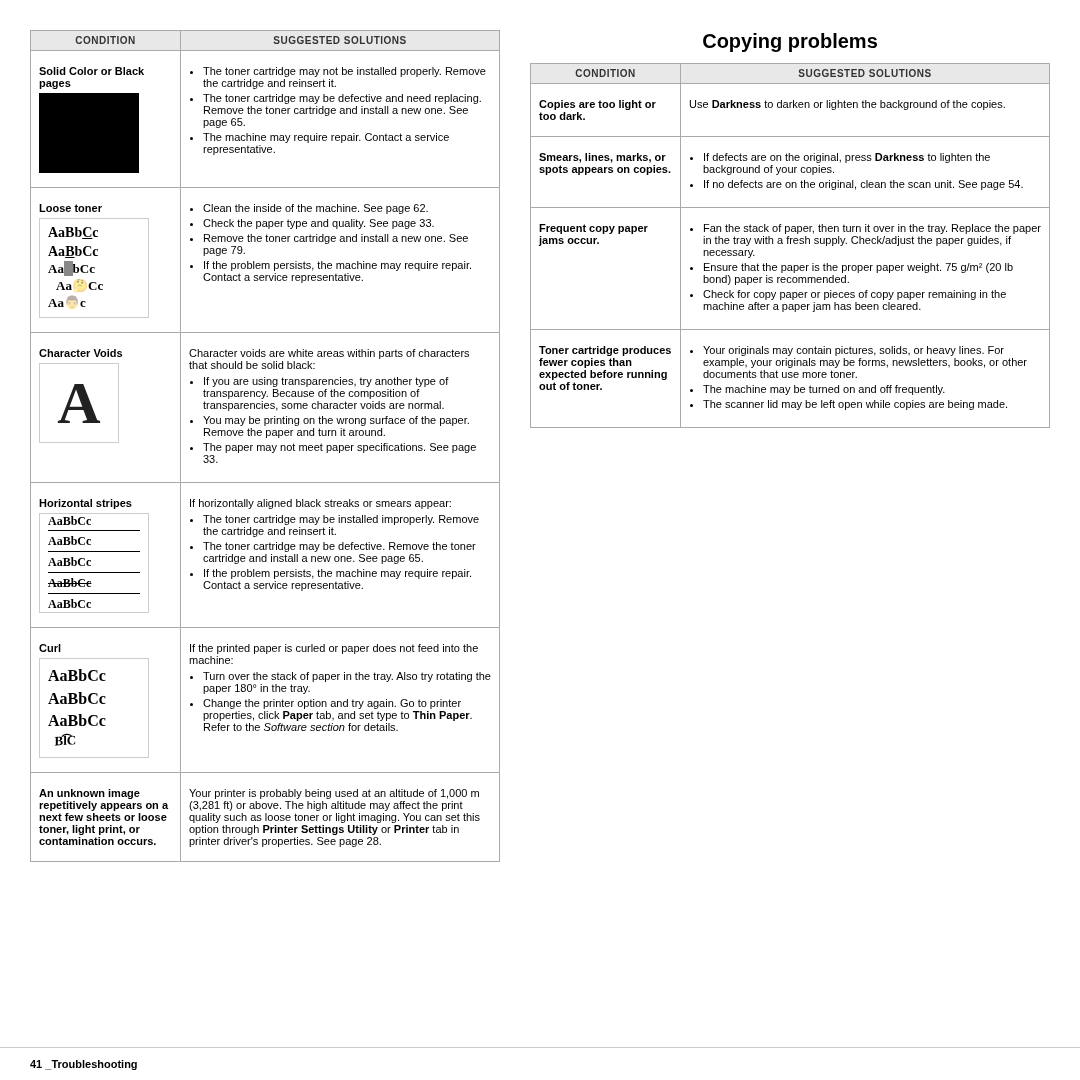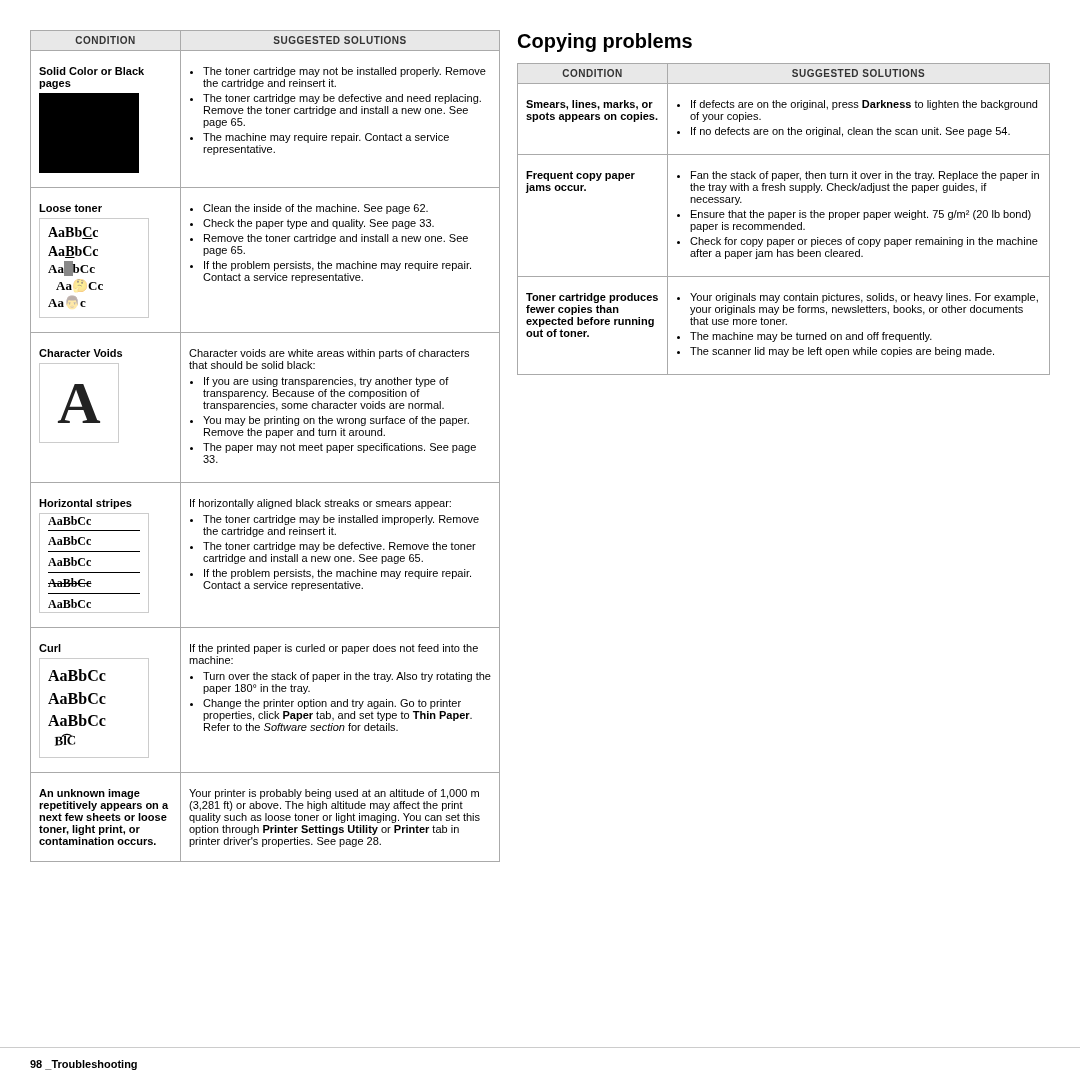--- a/index.html
+++ b/index.html
@@ -18,7 +18,7 @@
       display: flex;
       flex-direction: row;
       padding: 30px 30px 20px 30px;
-      gap: 17px;
+      gap: 30px;
       flex: 1;
     }
     

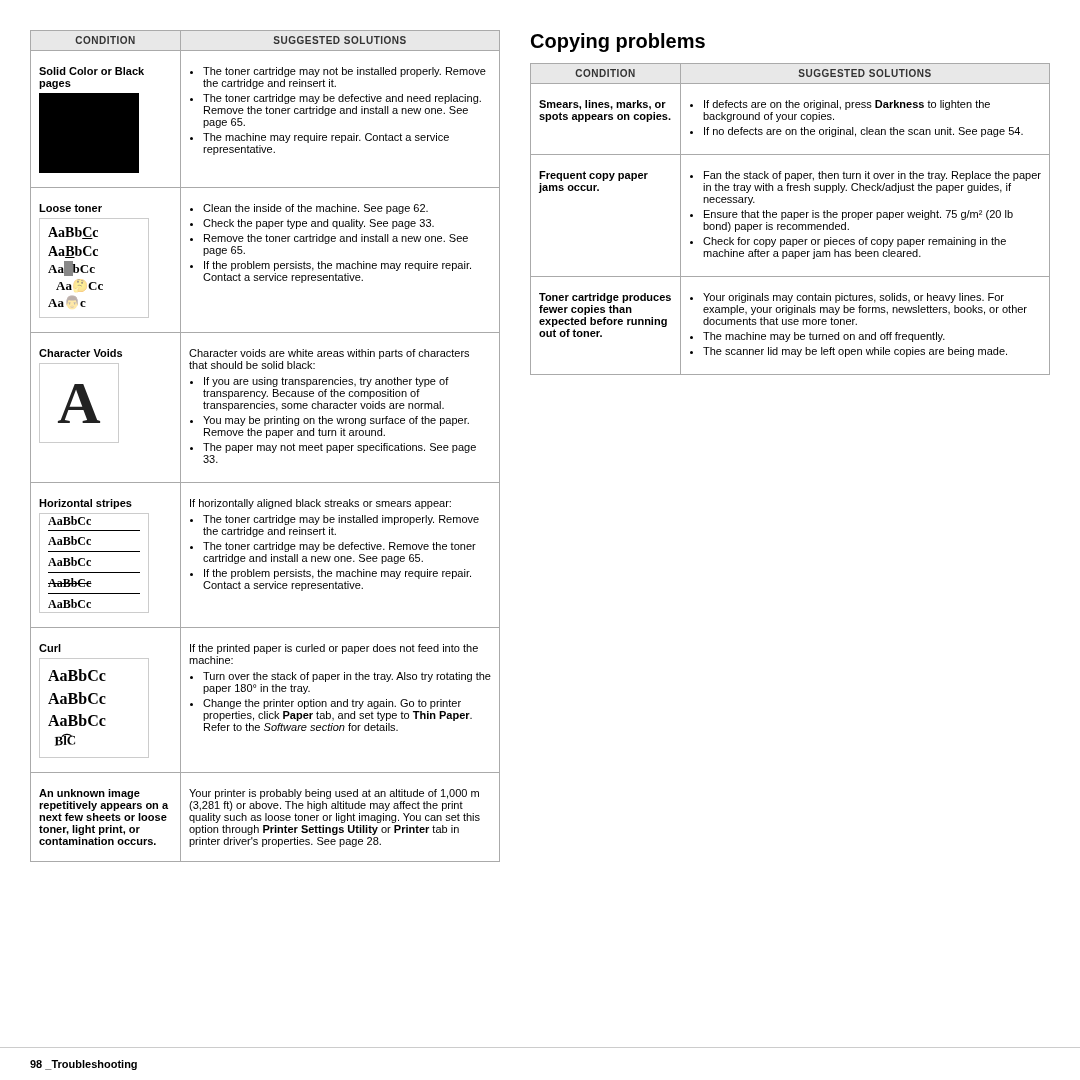--- a/index.html
+++ b/index.html
@@ -146,6 +146,7 @@
       font-weight: bold;
       margin-bottom: 10px;
       font-family: Arial, sans-serif;
+      text-align: center;
     }
     
     .page-footer {

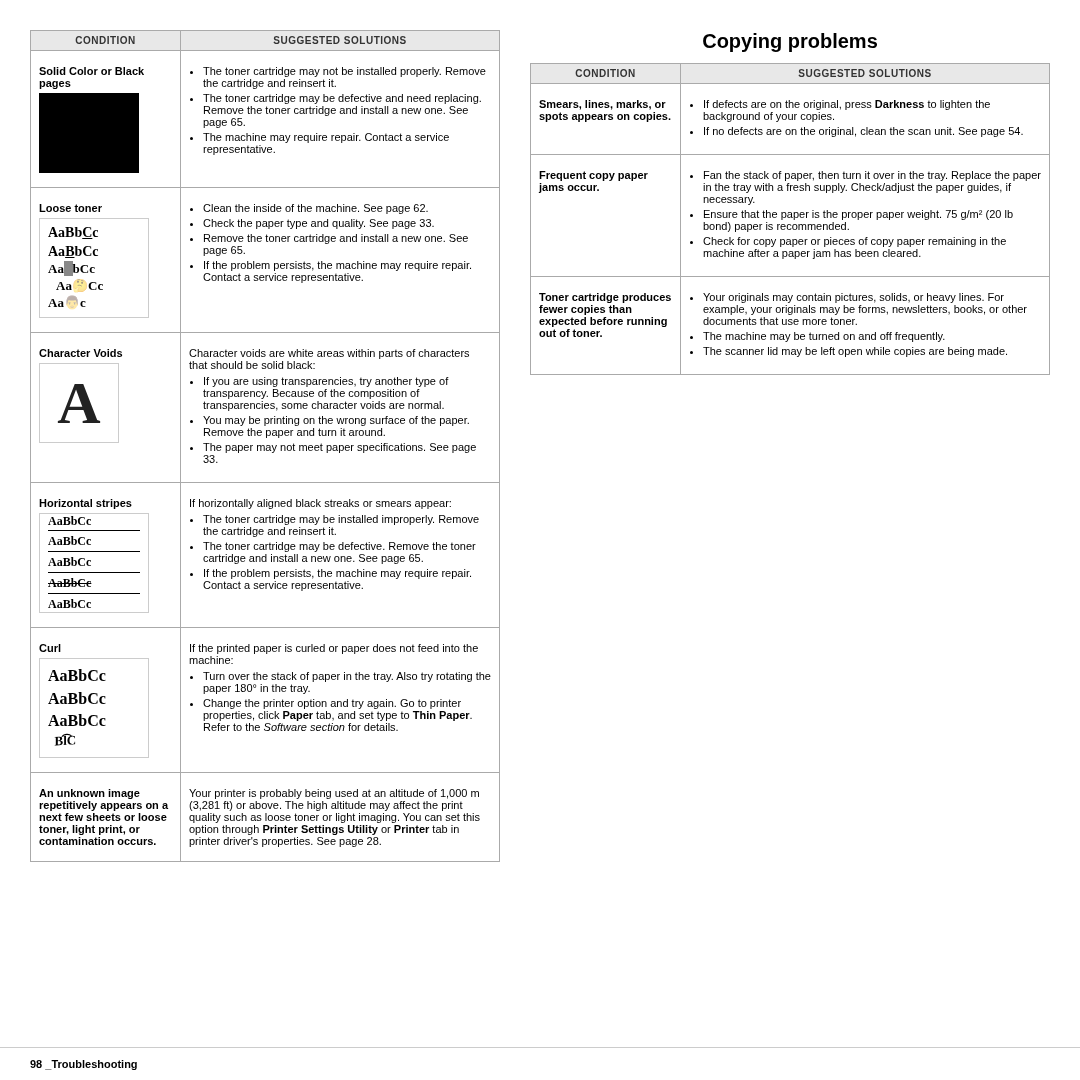--- a/index.html
+++ b/index.html
@@ -290,6 +290,14 @@
       </thead>
       <tbody>
 
+        <tr>
+          <td class="condition-col">
+            <b>Copies are too light or too dark.</b>
+          </td>
+          <td class="solution-col">
+            <span>Use <b>Darkness</b> to darken or lighten the background of the copies.</span>
+          </td>
+        </tr>
 
         <tr>
           <td class="condition-col">

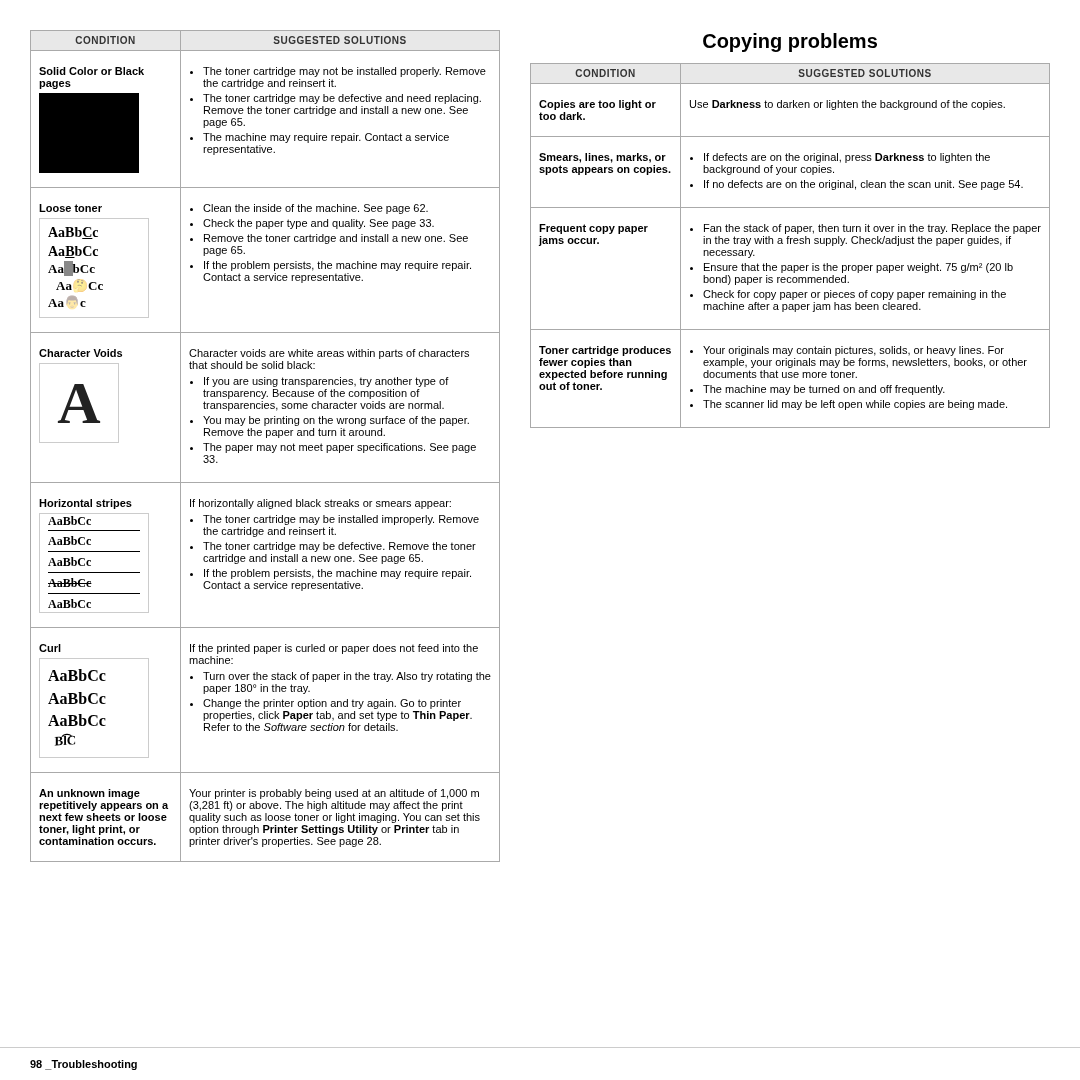--- a/index.html
+++ b/index.html
@@ -204,7 +204,7 @@
             <ul>
               <li>Clean the inside of the machine. See page 62.</li>
               <li>Check the paper type and quality. See page 33.</li>
-              <li>Remove the toner cartridge and install a new one. See page 65.</li>
+              <li>Remove the toner cartridge and install a new one. See page 79.</li>
               <li>If the problem persists, the machine may require repair. Contact a service representative.</li>
             </ul>
           </td>

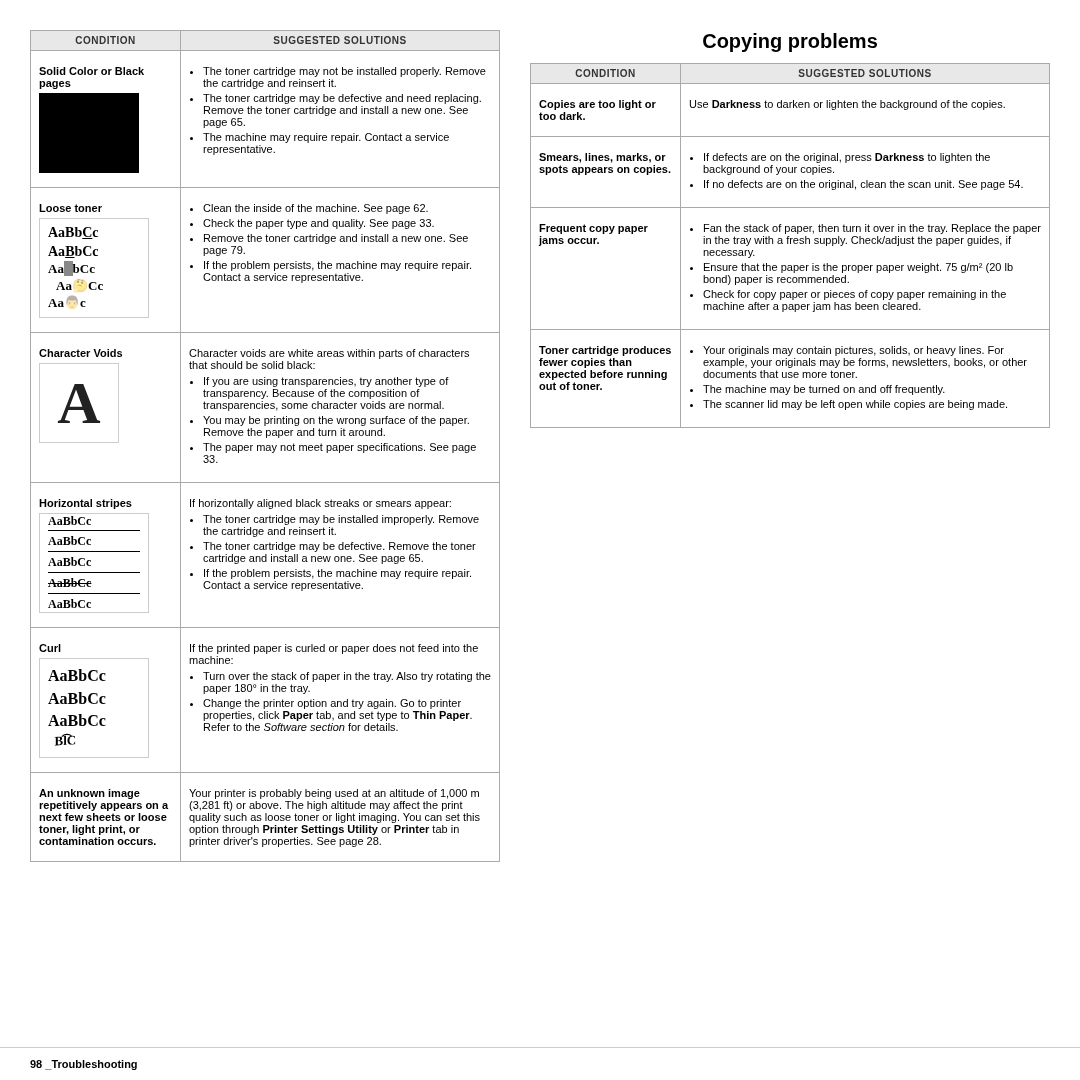--- a/index.html
+++ b/index.html
@@ -345,7 +345,7 @@
 </div>
 
 <div class="page-footer">
-  <span>98 _Troubleshooting</span>
+  <span>41 _Troubleshooting</span>
 </div>
 
 </body></html>

